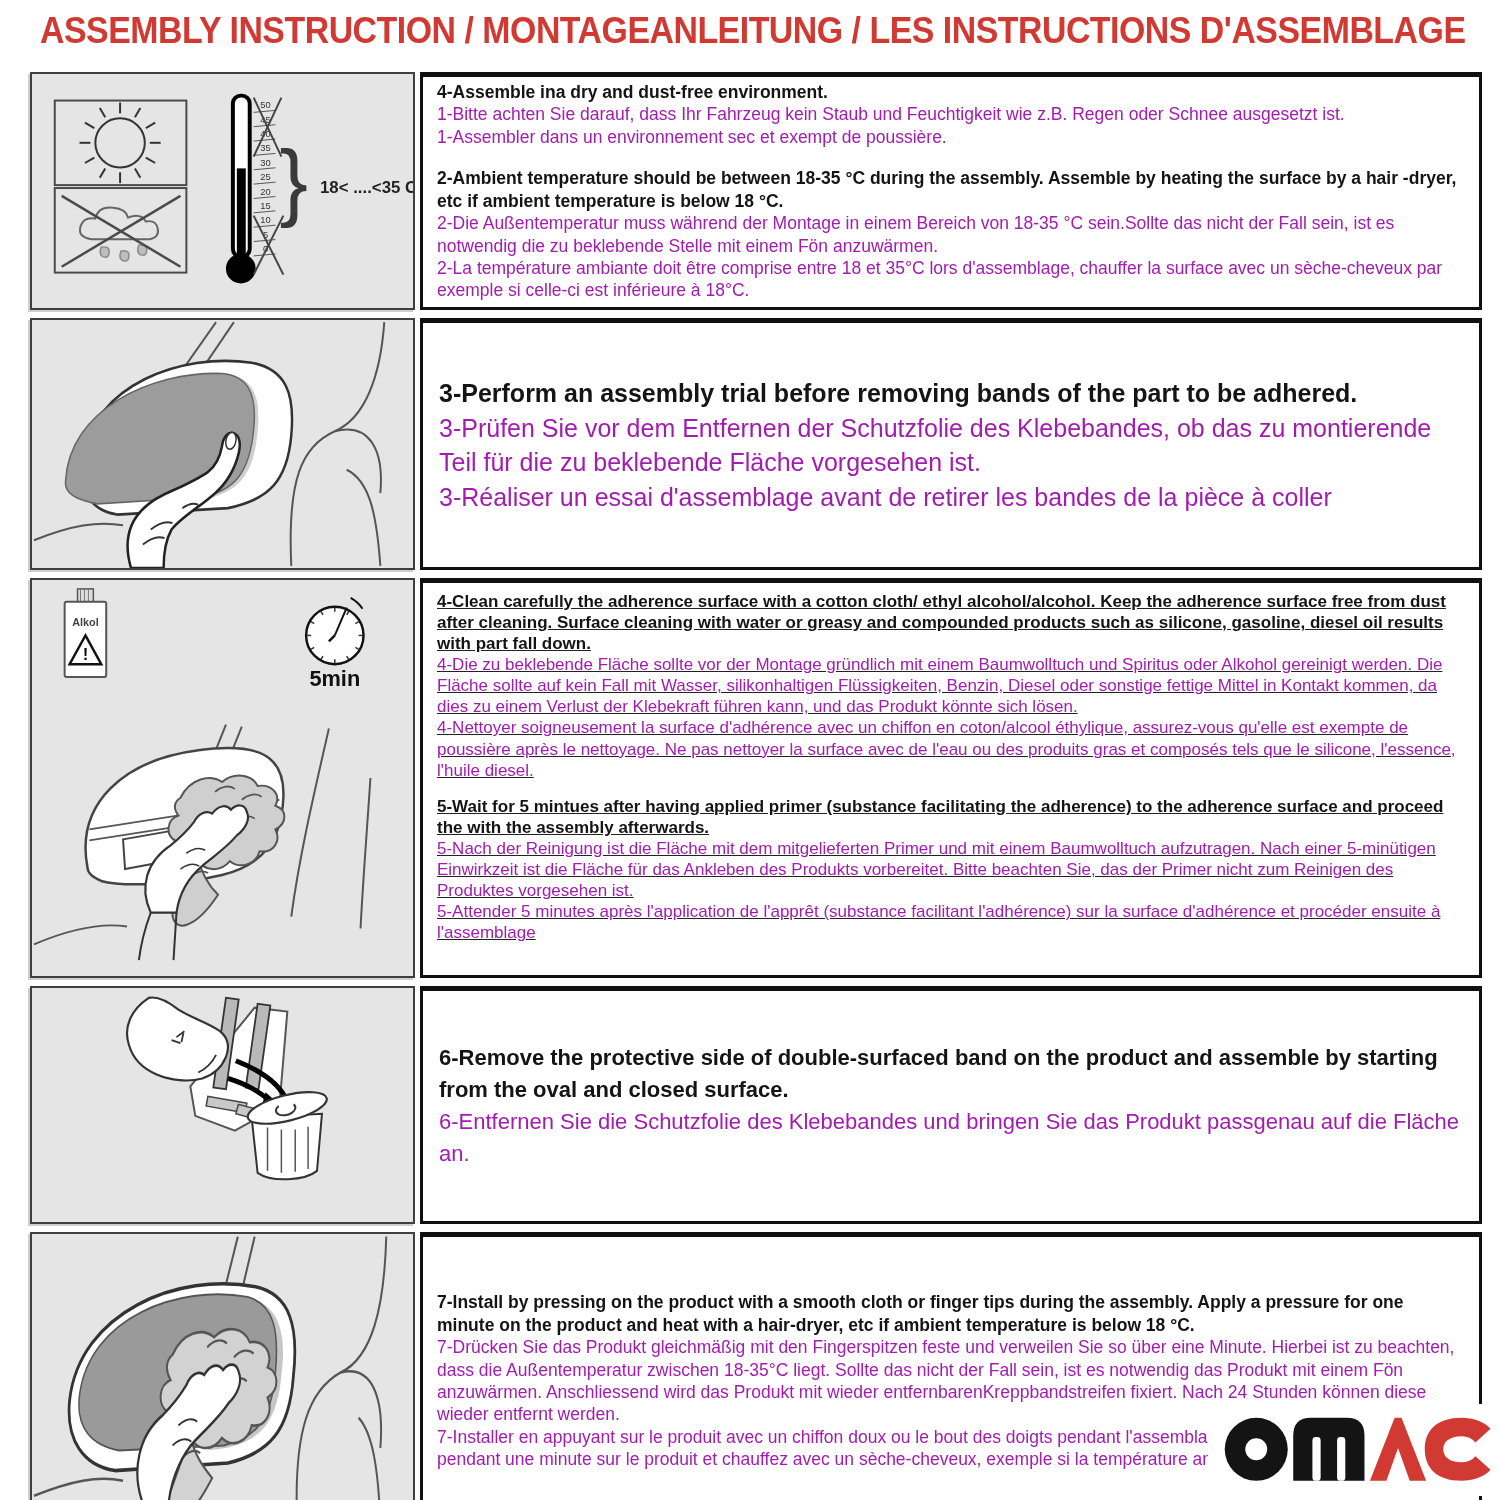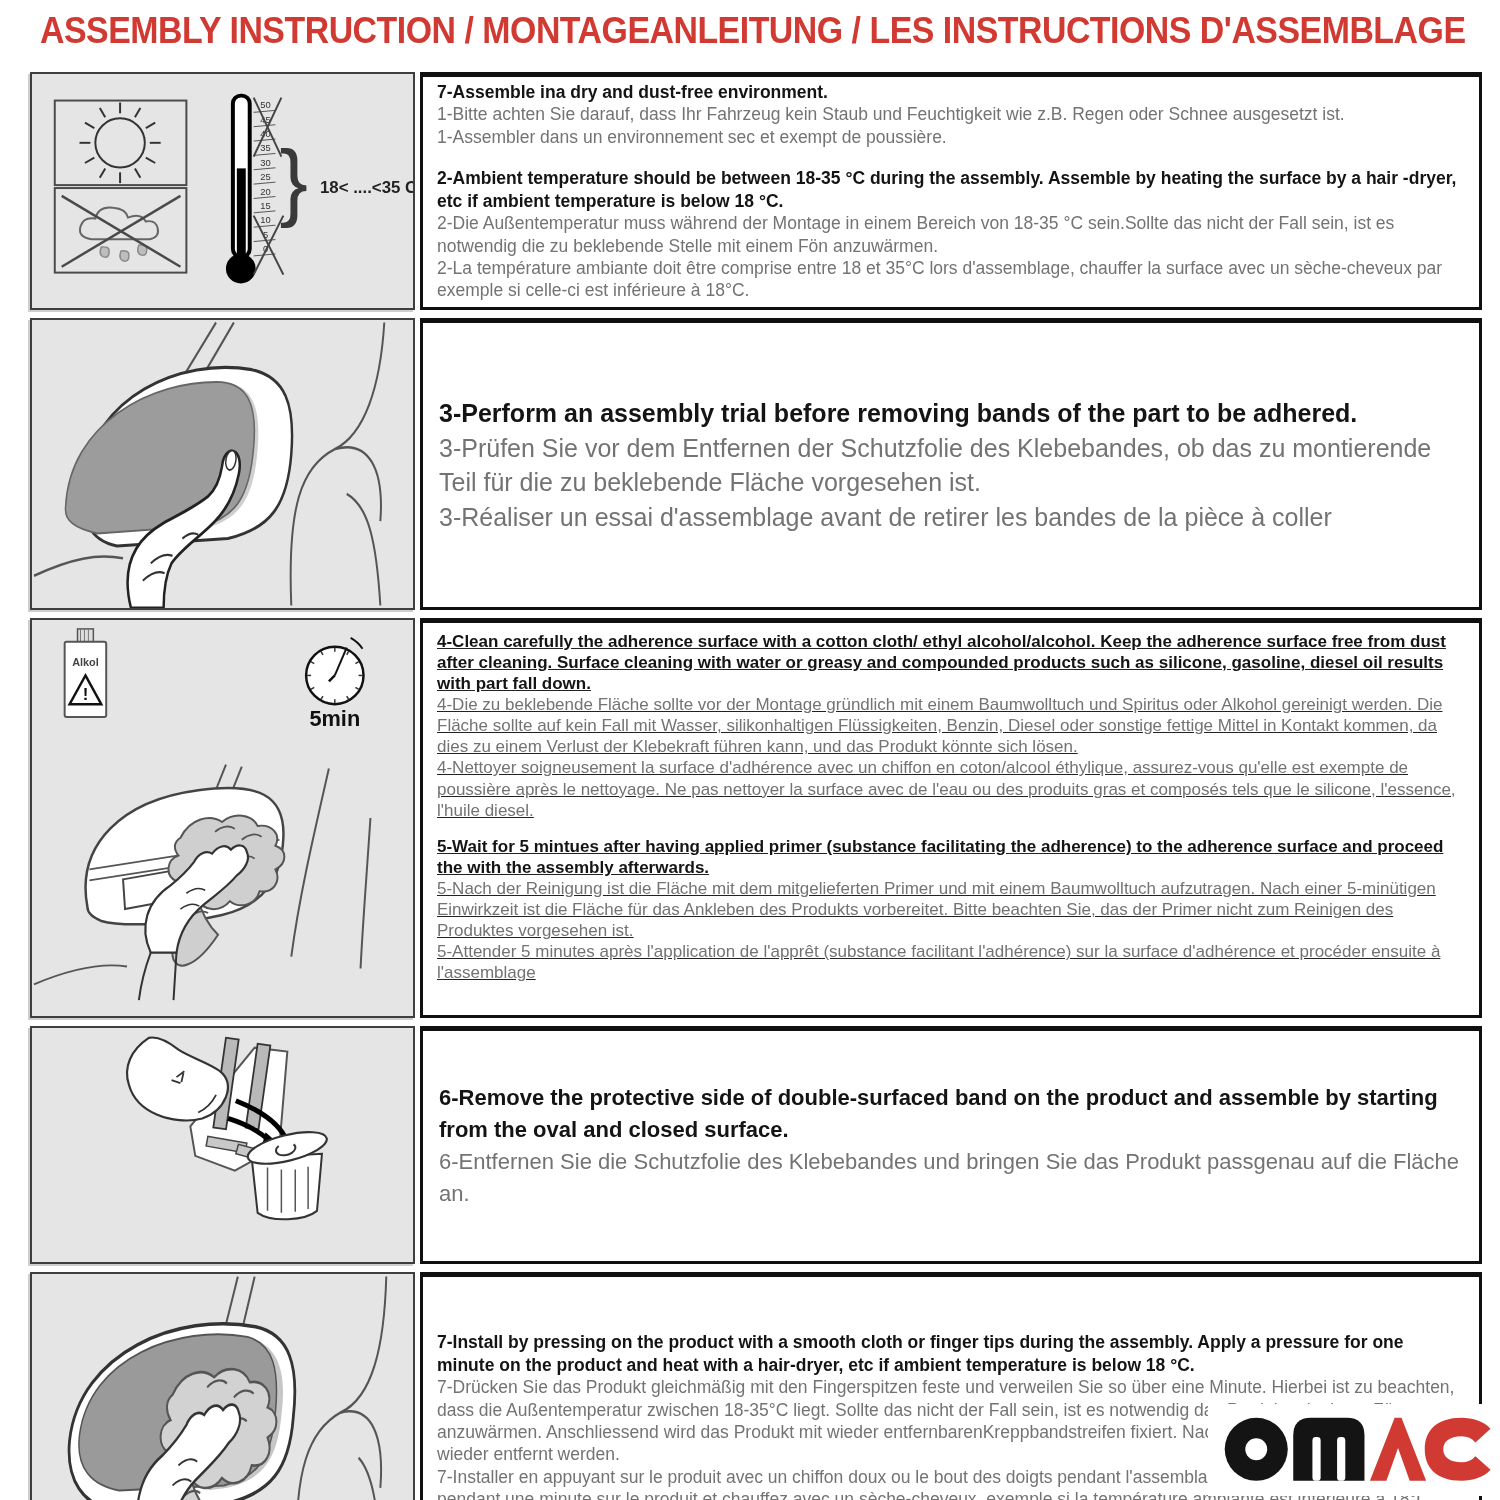--- a/index.html
+++ b/index.html
@@ -107,7 +107,7 @@
         </svg>
       </div>
       <div class="textbox r1 t1">
-          <p class="para bold">7-Assemble ina dry and dust-free environment.</p>
+          <p class="para bold">4-Assemble ina dry and dust-free environment.</p>
           <p class="para">1-Bitte achten Sie darauf, dass Ihr Fahrzeug kein Staub und Feuchtigkeit wie z.B. Regen oder Schnee ausgesetzt ist.</p>
           <p class="para">1-Assembler dans un environnement sec et exempt de poussière.</p>
           <p class="para bold gap">2-Ambient temperature should be between 18-35 °C  during the assembly. Assemble by heating the surface by a hair -dryer, etc if ambient temperature is below 18 °C.</p>

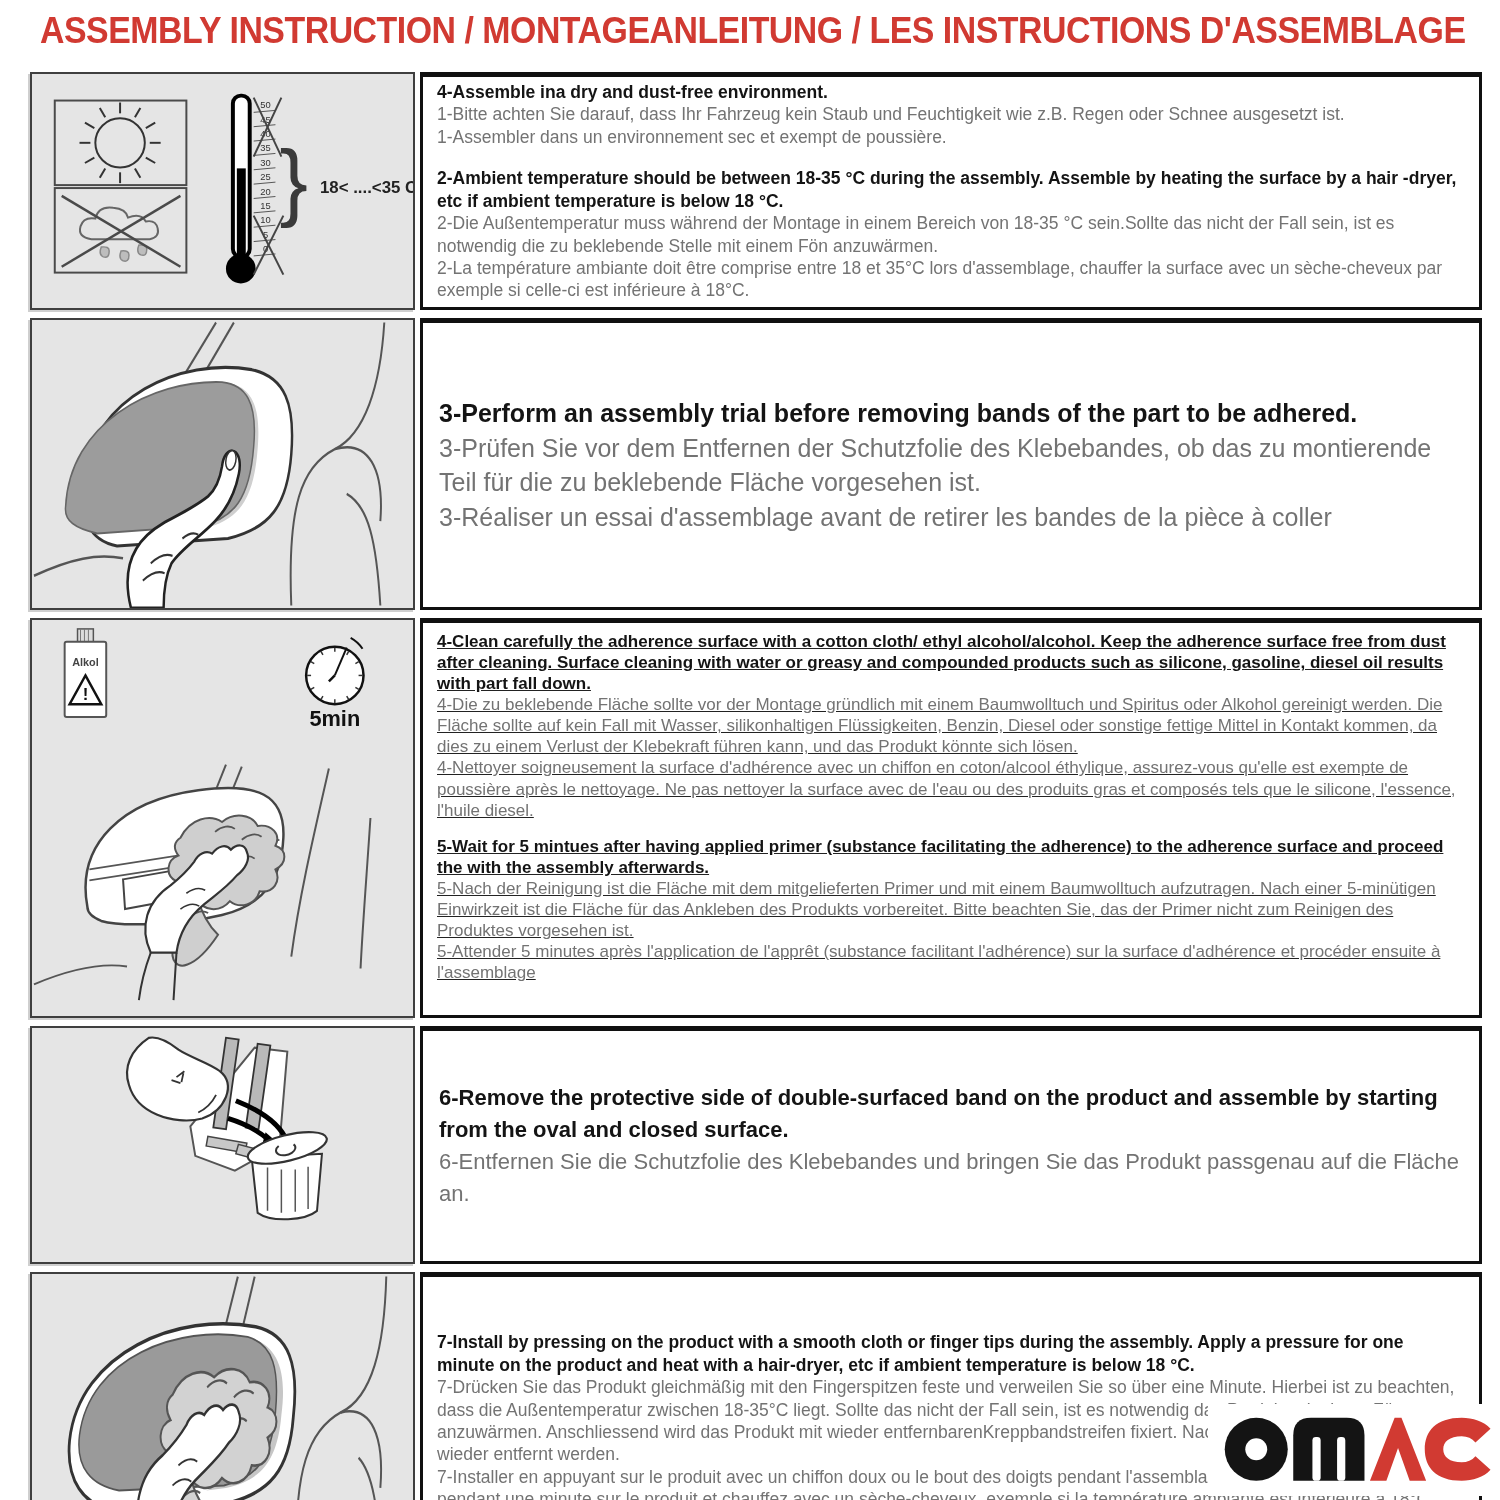--- a/index.html
+++ b/index.html
@@ -20,7 +20,7 @@
   .t3{font-size:17px;line-height:1.24;padding:8px 14px;text-decoration:underline;}
   .t4{font-size:22px;line-height:1.45;padding:10px 16px;justify-content:center;}
   .t5{font-size:17.5px;line-height:1.28;padding:10px 14px;justify-content:center;}
-  .para{margin:0;color:#737373;}
+  .para{margin:0;color:#a21caf;}
   .para.bold{font-weight:700;color:#141414;}
   .para.gap{margin-top:1.1em;}
   .t3 .para.gap{margin-top:0.9em;}

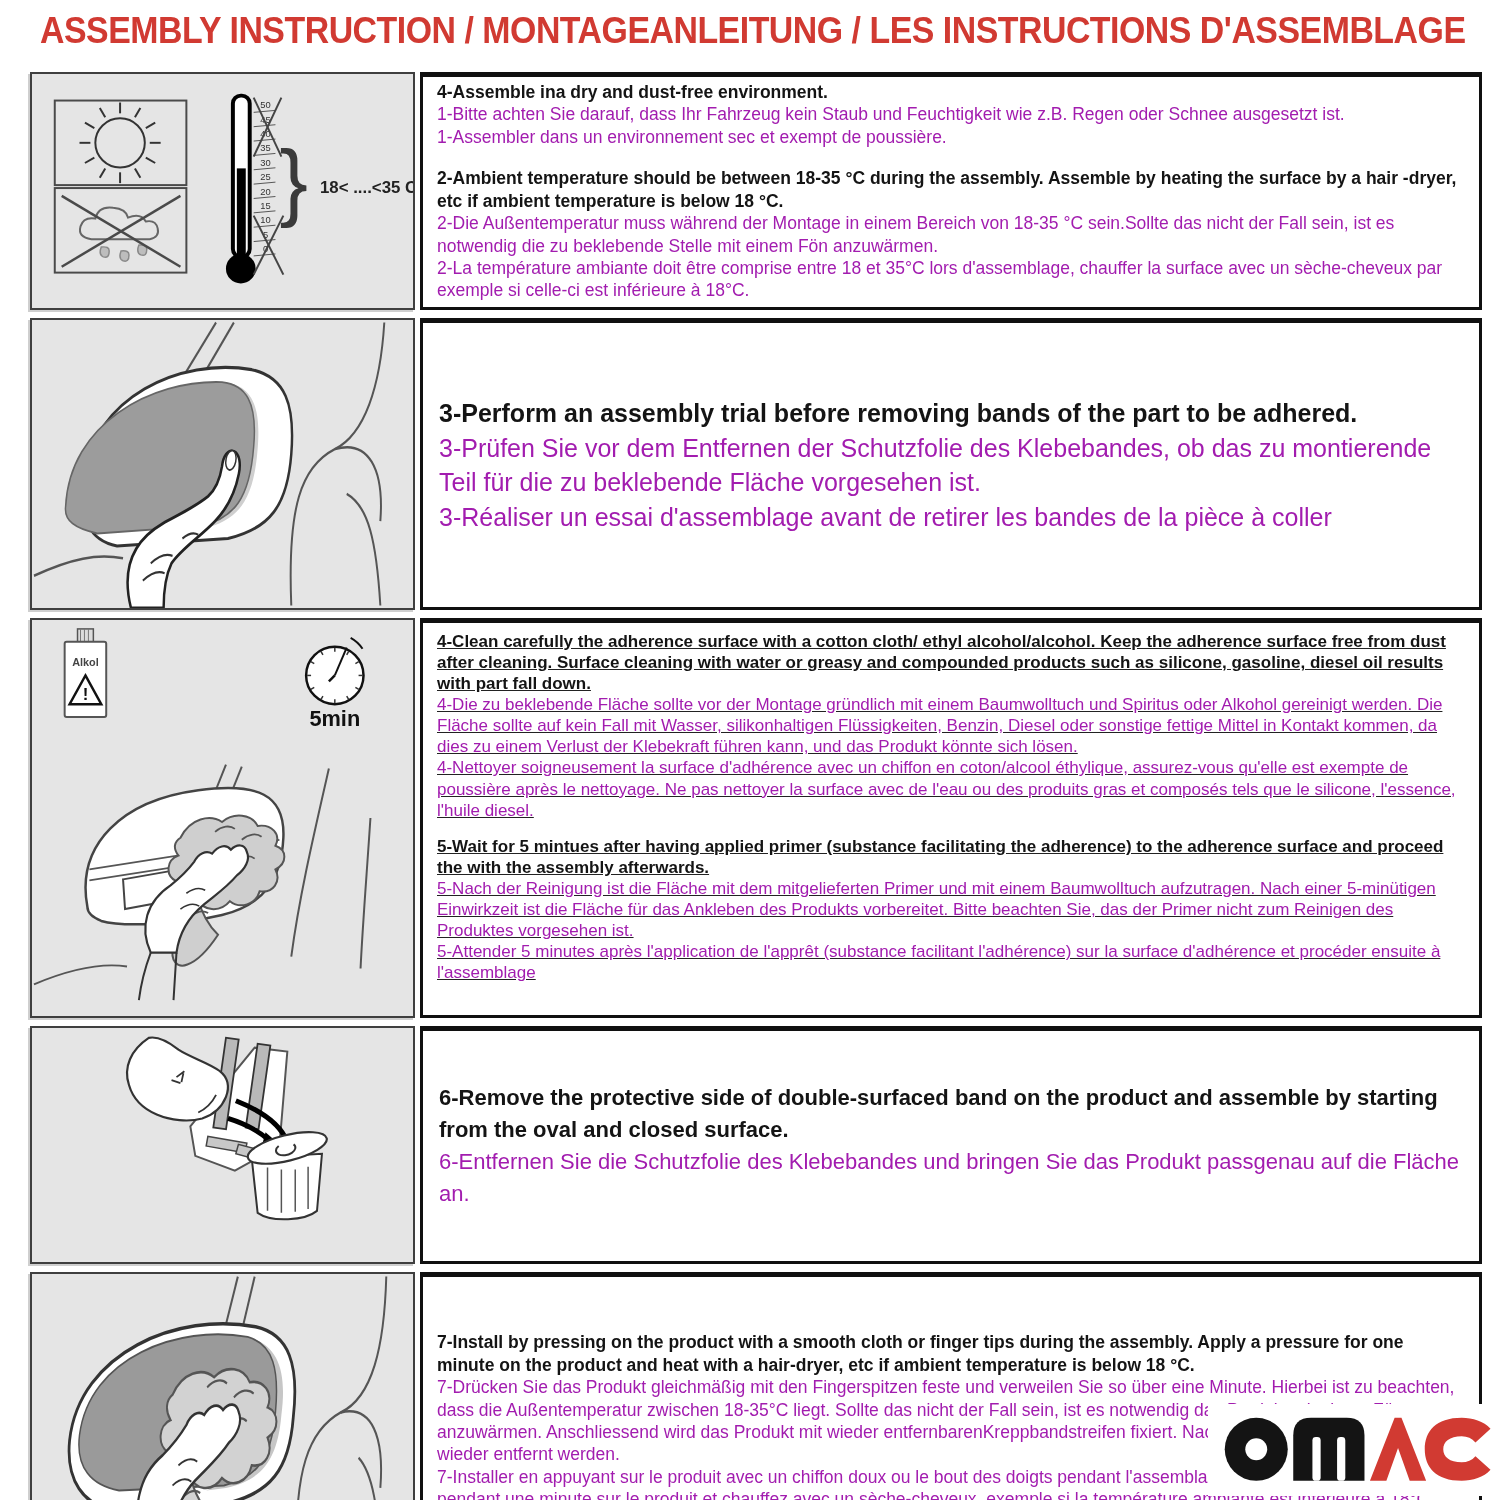--- a/index.html
+++ b/index.html
@@ -14,7 +14,7 @@
   .illus svg{display:block;width:100%;height:100%;}
   .textbox{flex:1;border:3px solid #101010;border-top-width:5px;box-sizing:border-box;background:#fff;
            display:flex;flex-direction:column;}
-  .r1{height:238px}.r2{height:292px}.r3{height:400px}.r4{height:238px}.r5{height:296px}
+  .r1{height:238px}.r2{height:252px}.r3{height:400px}.r4{height:238px}.r5{height:296px}
   .t1{font-size:17.5px;line-height:1.28;padding:4px 14px;}
   .t2{font-size:25px;line-height:1.38;padding:10px 16px;justify-content:center;}
   .t3{font-size:17px;line-height:1.24;padding:8px 14px;text-decoration:underline;}

